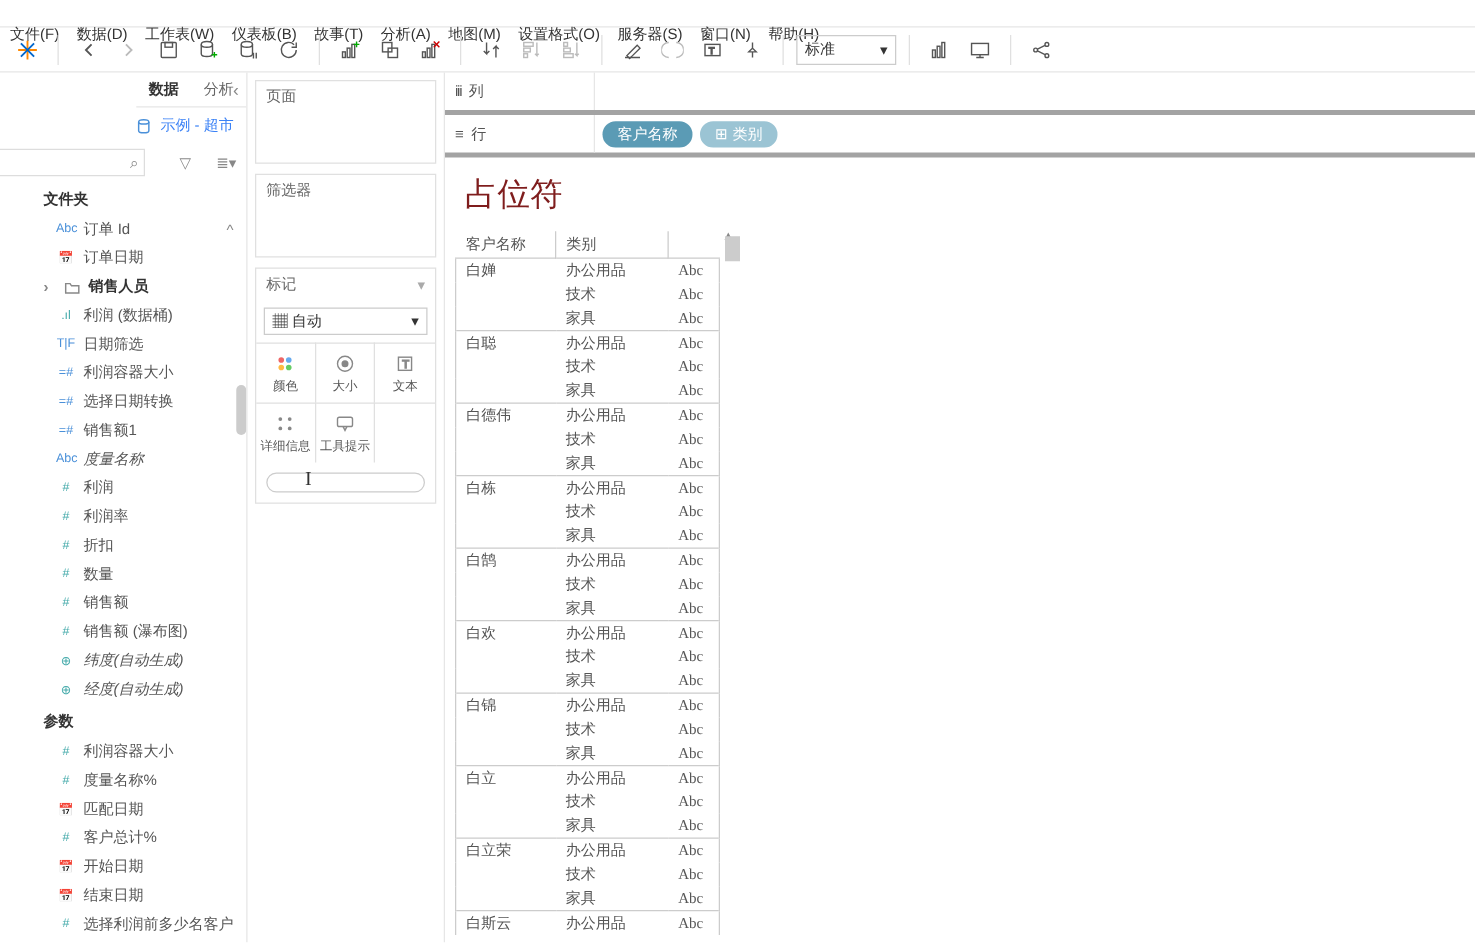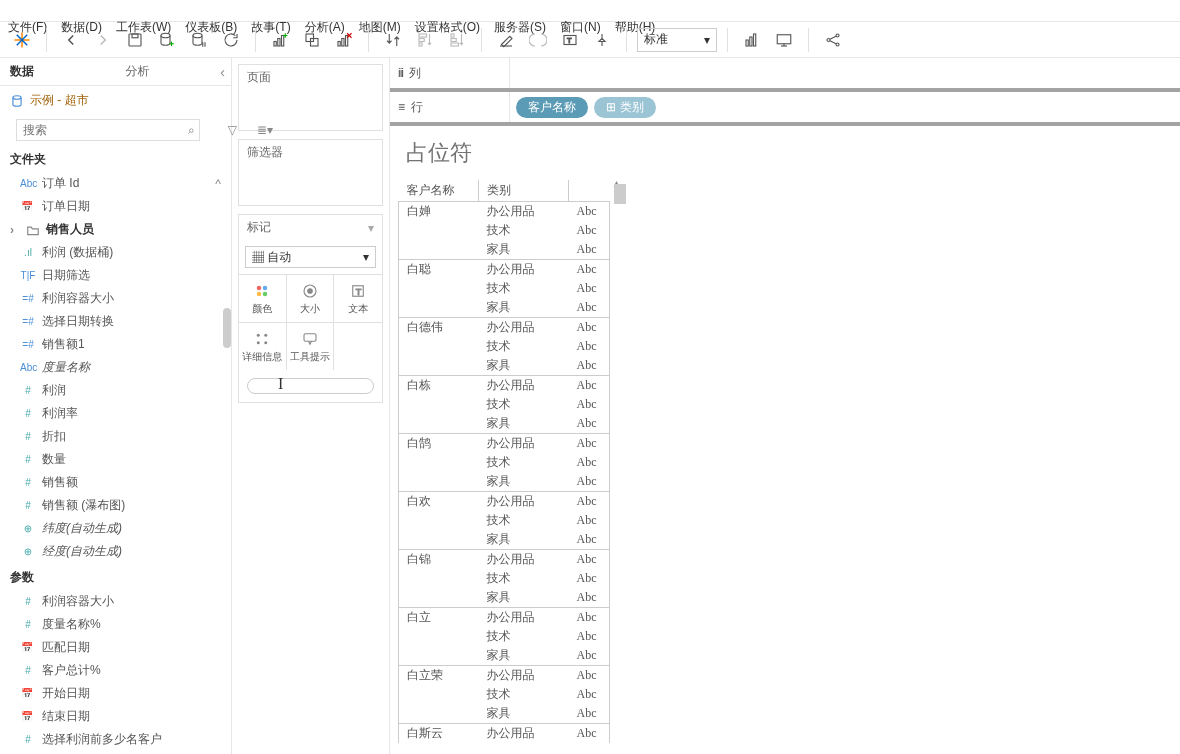--- a/index.html
+++ b/index.html
@@ -20,7 +20,7 @@
 .main { display: flex; height: calc(754px - 58px); }
 
 
-.left { width: 232px; border-right: 1px solid #e6e6e6; display: flex; flex-direction: column; position: relative; }
+.left { width: 198px; border-right: 1px solid #e6e6e6; display: flex; flex-direction: column; position: relative; align-items: flex-end; }
 .tabs { display: flex; border-bottom: 1px solid #e6e6e6; height: 28px; }
 .tab { flex: 1; display: flex; align-items: center; padding: 0 10px; color: #666; position: relative; }
 .tab.active { font-weight: bold; color: #333; }

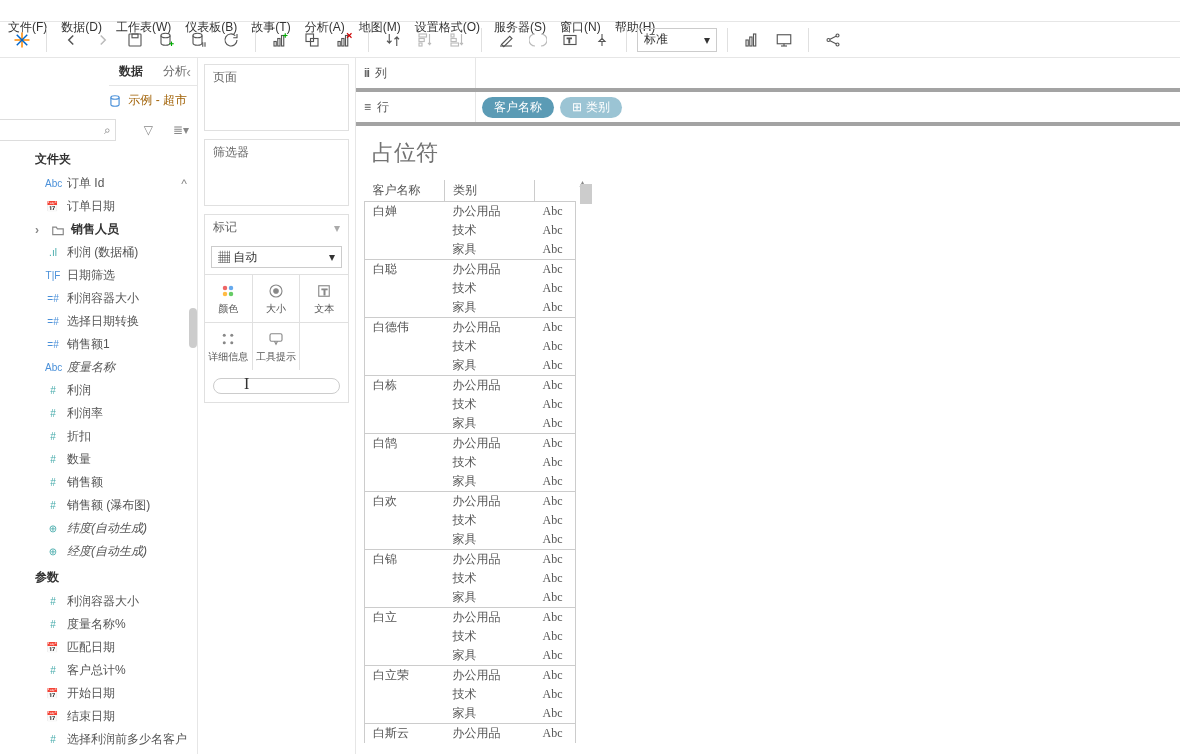--- a/index.html
+++ b/index.html
@@ -25,7 +25,7 @@
 .tab { flex: 1; display: flex; align-items: center; padding: 0 10px; color: #666; position: relative; }
 .tab.active { font-weight: bold; color: #333; }
 .tab-caret { position: absolute; right: 6px; color: #888; font-size: 14px; }
-.datasource { display:flex; align-items:center; padding: 6px 10px; gap:6px; color:#a16207; }
+.datasource { display:flex; align-items:center; padding: 6px 10px; gap:6px; color:#3b82f6; }
 .search-row { display:flex; align-items:center; border: 1px solid #ddd; margin: 4px 8px; height: 22px; }
 .search-row input { flex: 1; border: none; outline: none; padding: 0 6px; font-size: 12px; }
 .side-scroll { overflow-y: auto; flex: 1; }

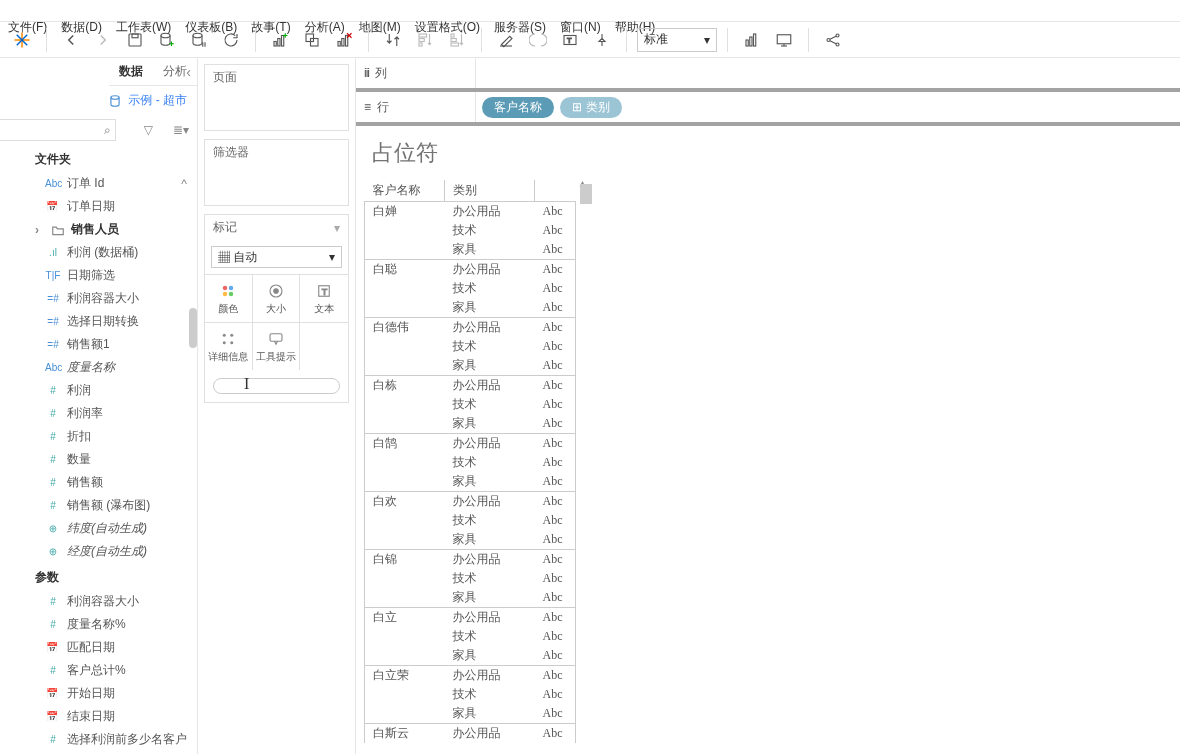--- a/index.html
+++ b/index.html
@@ -61,7 +61,7 @@
 .shelf-body { display:flex; gap:6px; padding: 3px 6px; flex:1; }
 .pill { background:#5b9bb5; color:#fff; border-radius:12px; padding: 2px 12px; font-size:12px; display:flex; align-items:center; gap:4px; }
 .pill.light { background:#9bc4d4; }
-.view-title { font-family: serif; font-size: 22px; padding: 12px 16px; color:#737373; }
+.view-title { font-family: serif; font-size: 26px; padding: 12px 16px; color:#7f1d1d; }
 .table-wrap { display:flex; padding: 0 8px; }
 .table { border-collapse: collapse; }
 .table th { font-weight: normal; color:#555; text-align:left; padding: 2px 8px; border-bottom:1px solid #ccc; font-size:12px; }

